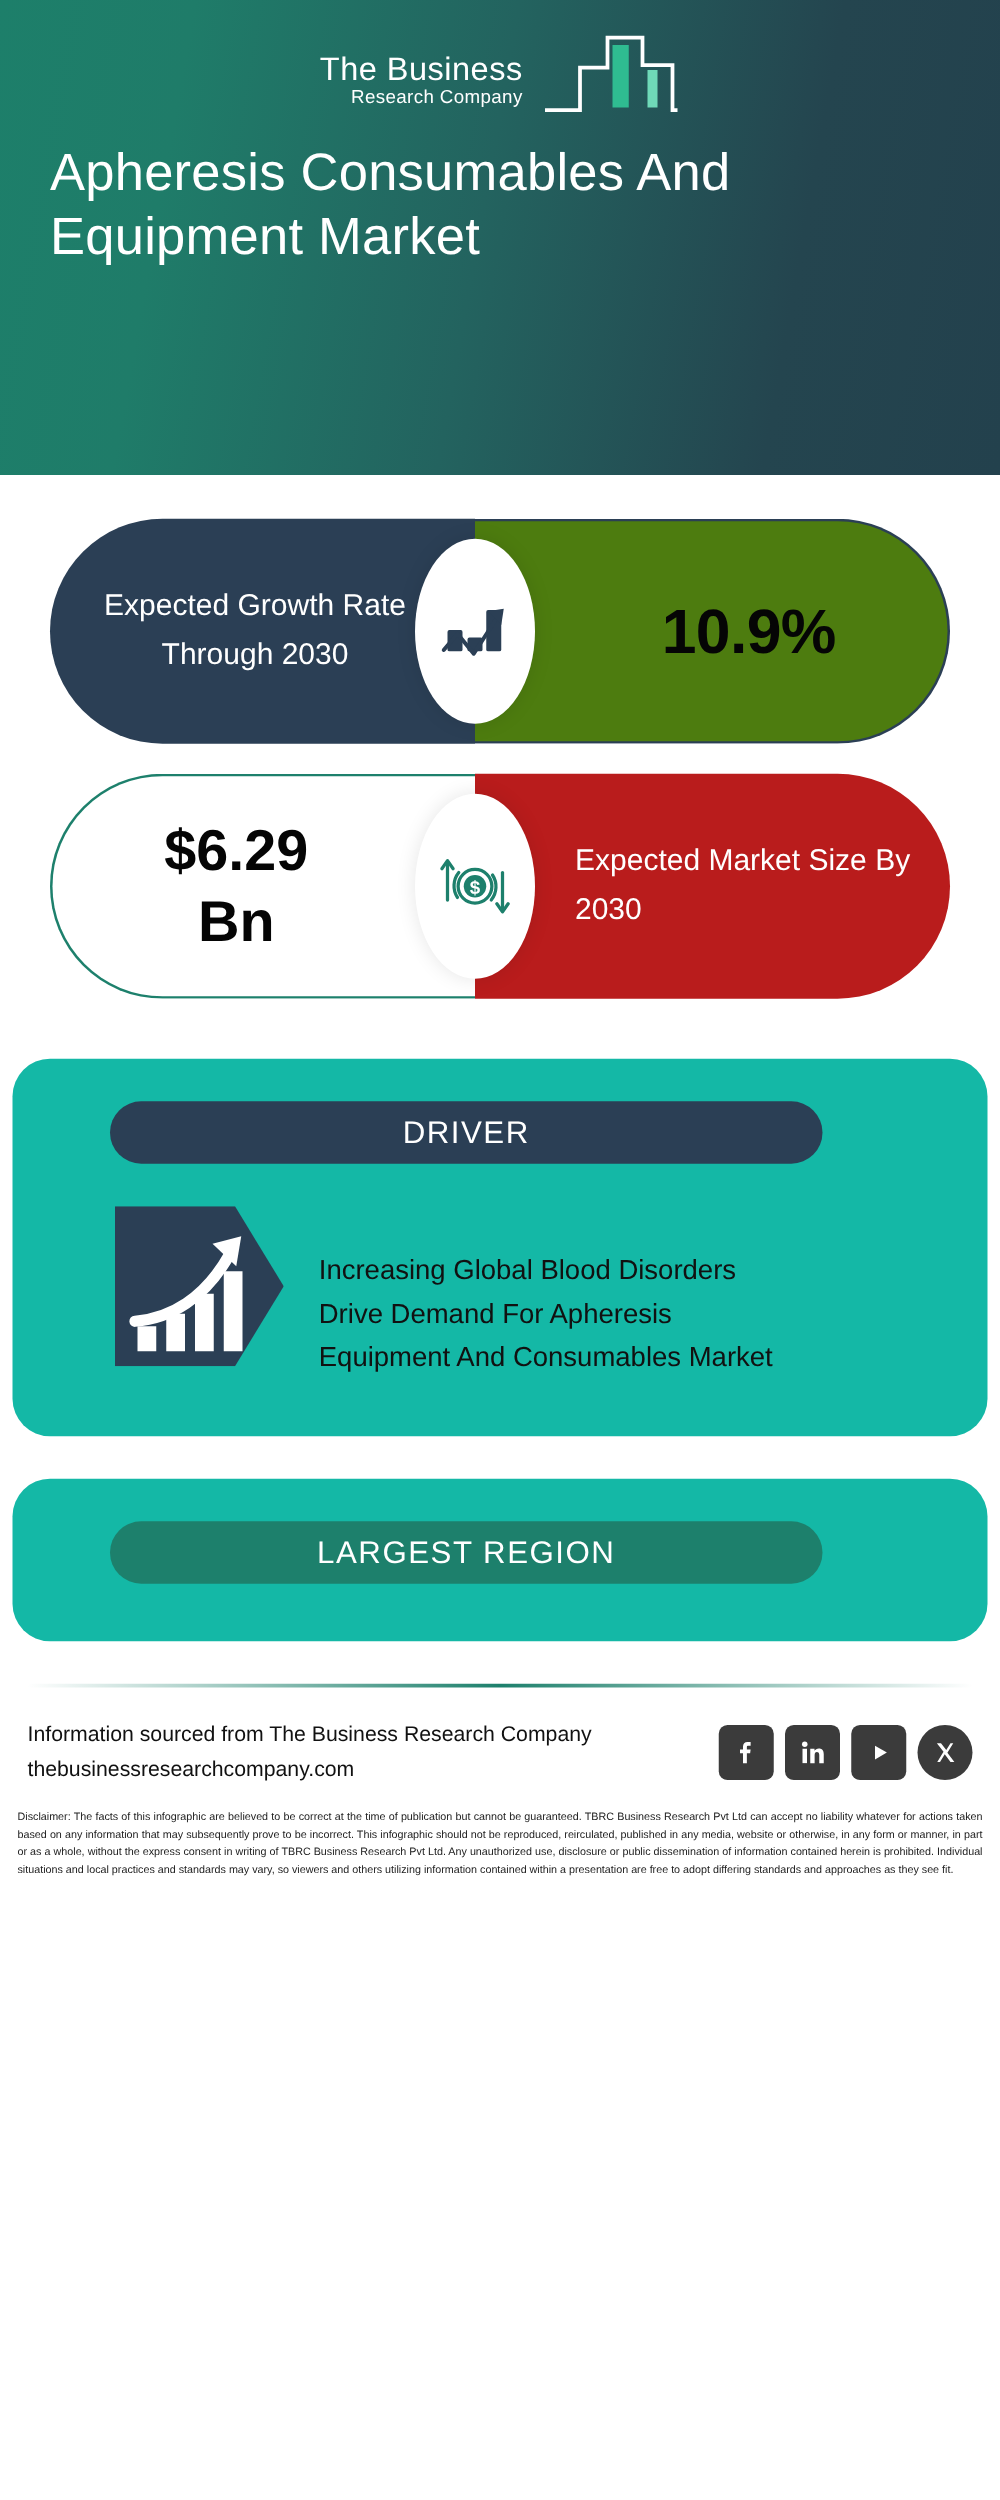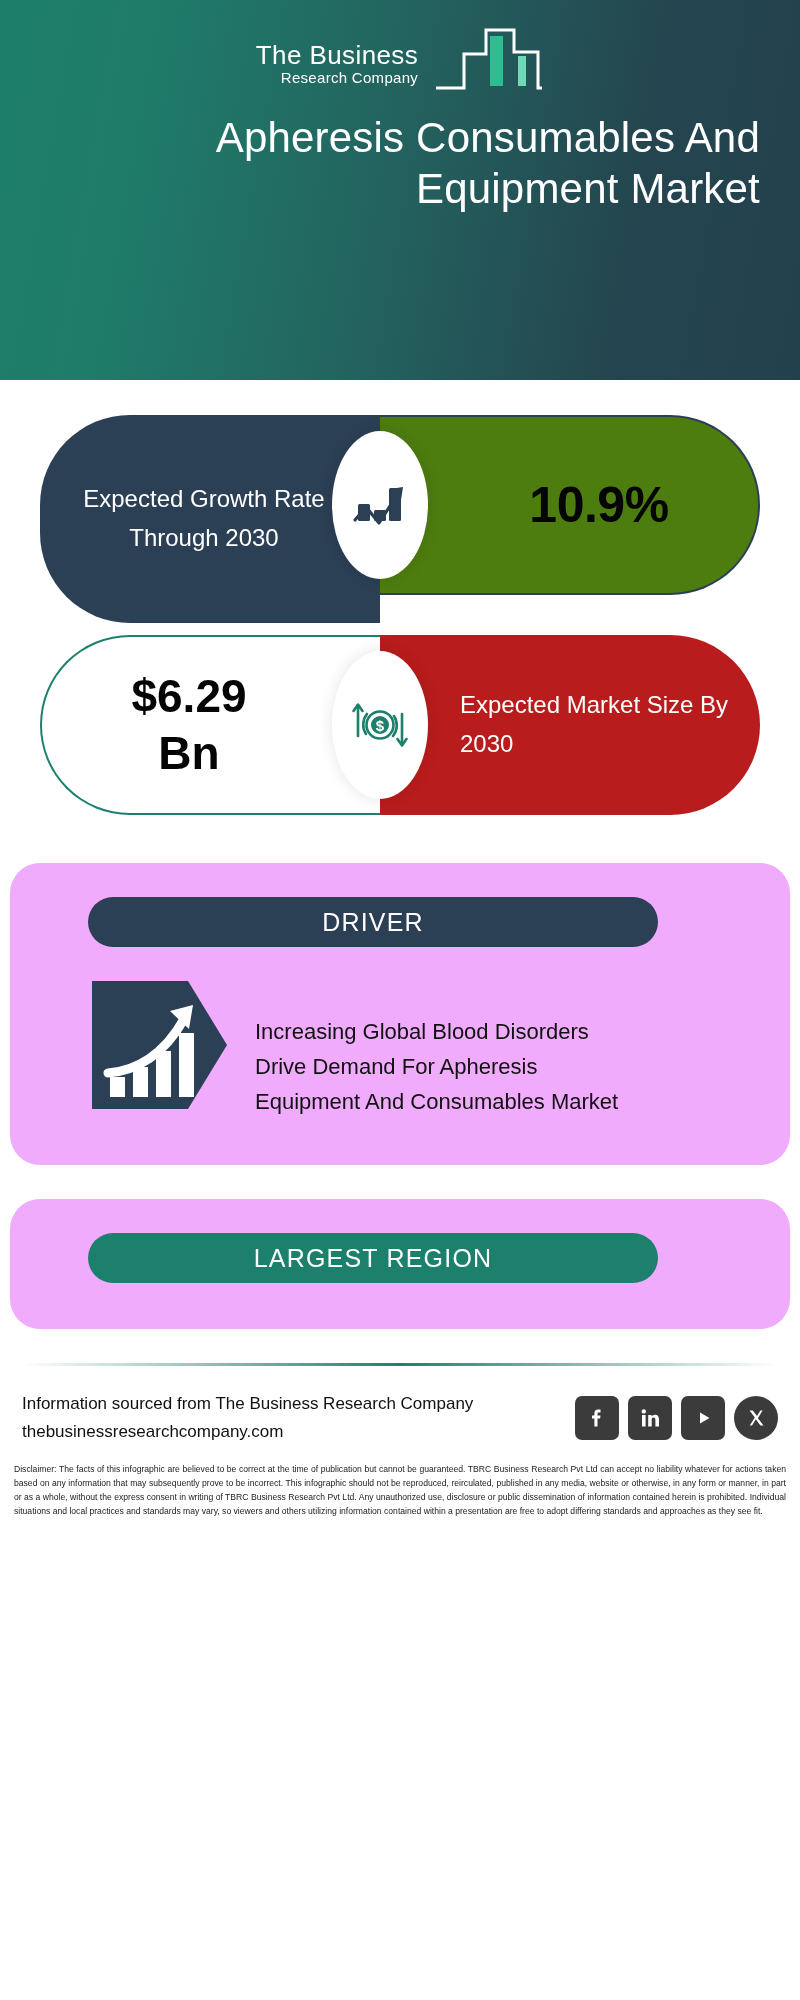--- a/index.html
+++ b/index.html
@@ -29,7 +29,7 @@
 
   .header-title {
     position:absolute; left:0; right:0; top:112px;
-    text-align:right; color:#ffffff;
+    text-align:left; color:#ffffff;
     font-size:42px; line-height:1.22; font-weight:400; letter-spacing:.2px;
     padding:0 40px;
   }

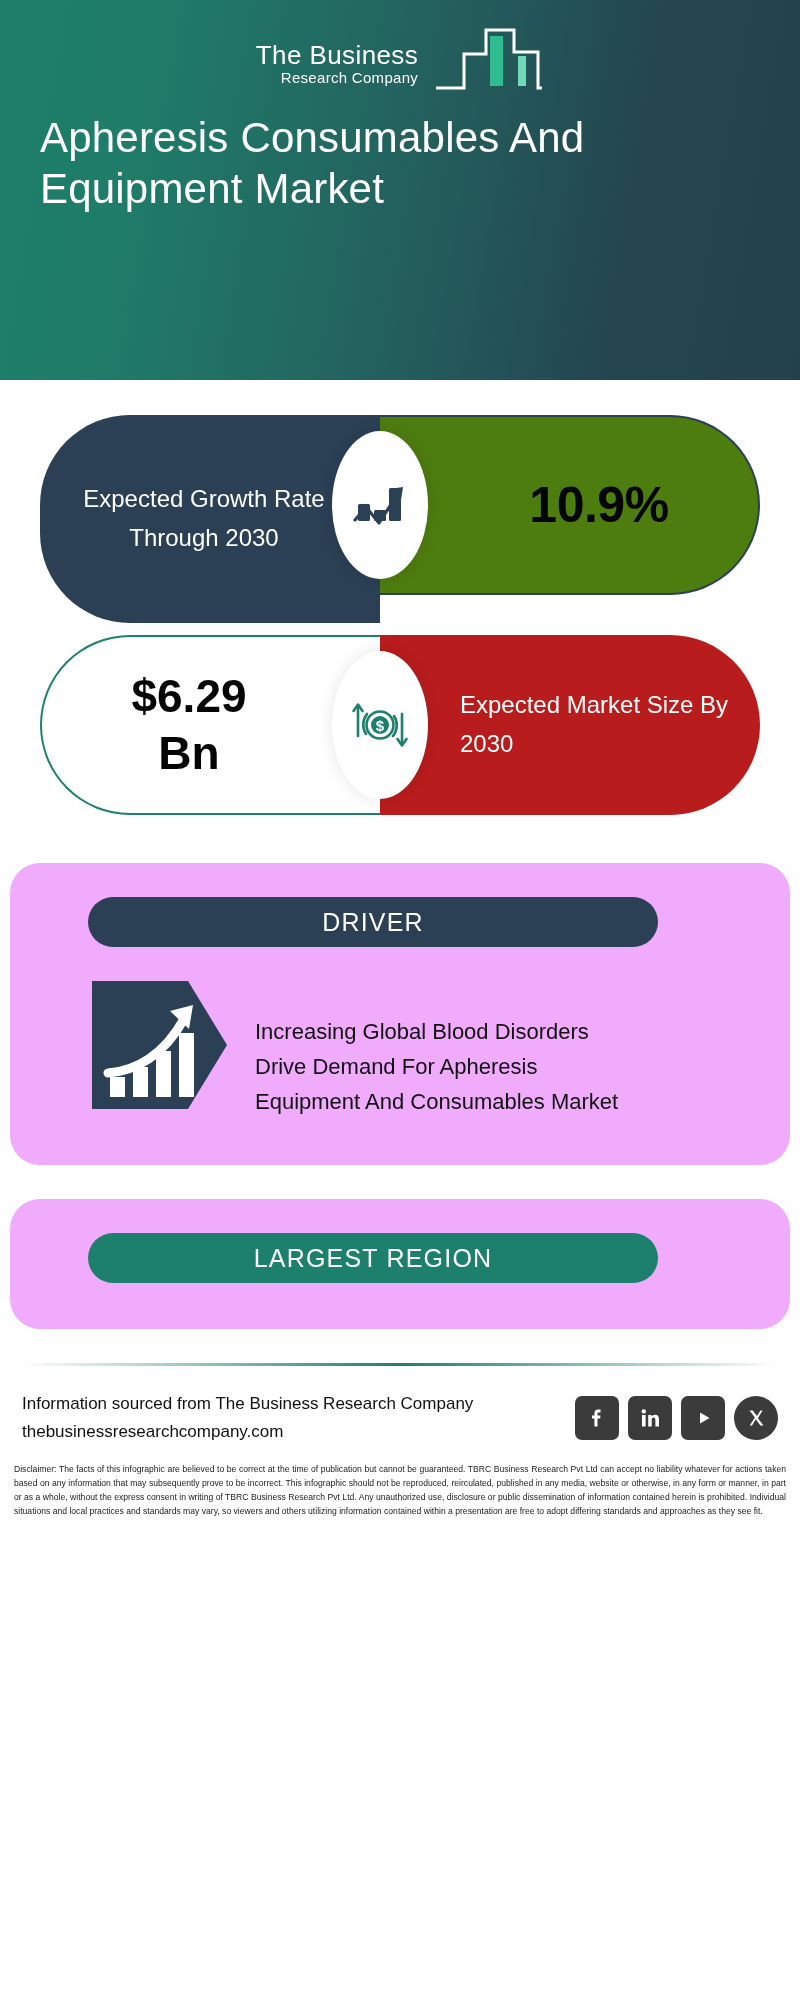--- a/index.html
+++ b/index.html
@@ -38,7 +38,7 @@
   .stat { position:relative; margin:0 40px; height:180px; }
   .stat-1 { margin-top:35px; }
   .stat-left-dark {
-    position:absolute; left:0; top:0; width:340px; height:208px;
+    position:absolute; left:0; top:0; width:340px; height:180px;
     background:#2b3f55;
     border-top-left-radius:90px; border-bottom-left-radius:90px;
     display:flex; align-items:center; justify-content:center;

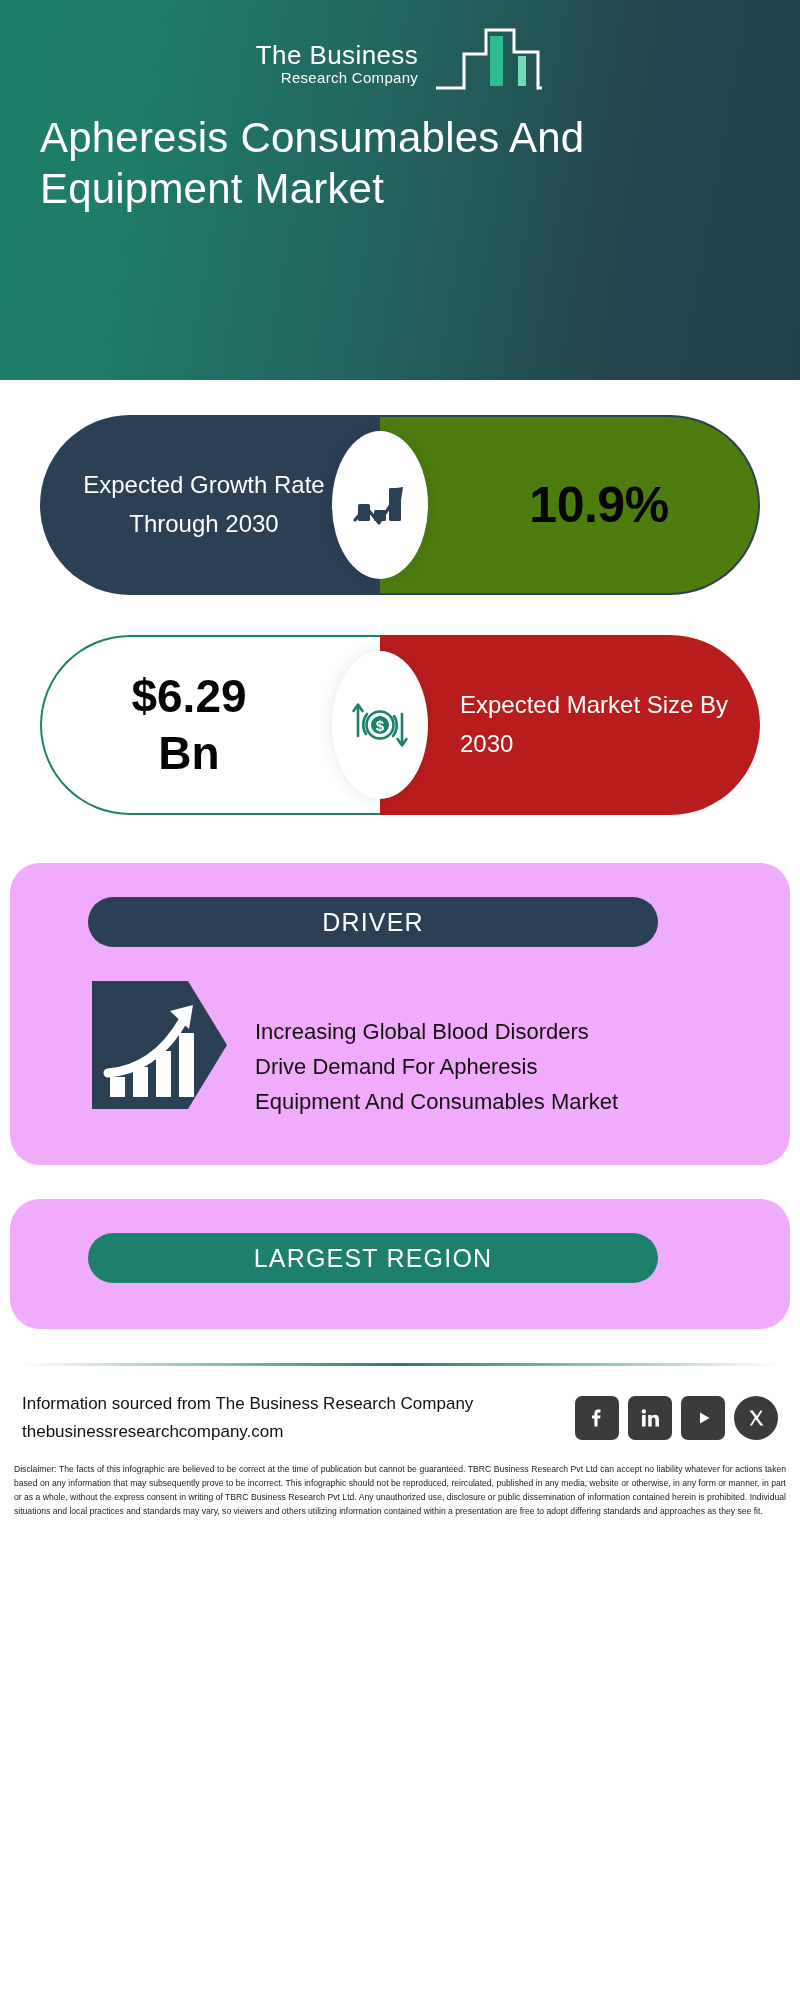--- a/index.html
+++ b/index.html
@@ -54,7 +54,7 @@
   }
   .stat-value-dark { font-size:50px; font-weight:700; color:#050505; letter-spacing:-.5px; margin-left:60px; }
 
-  .stat-2 { margin-top:40px; }
+  .stat-2 { margin-top:24px; }
   .stat-left-outline {
     position:absolute; left:0; top:0; width:340px; height:180px;
     border:2.5px solid #1d806c; border-right:none;

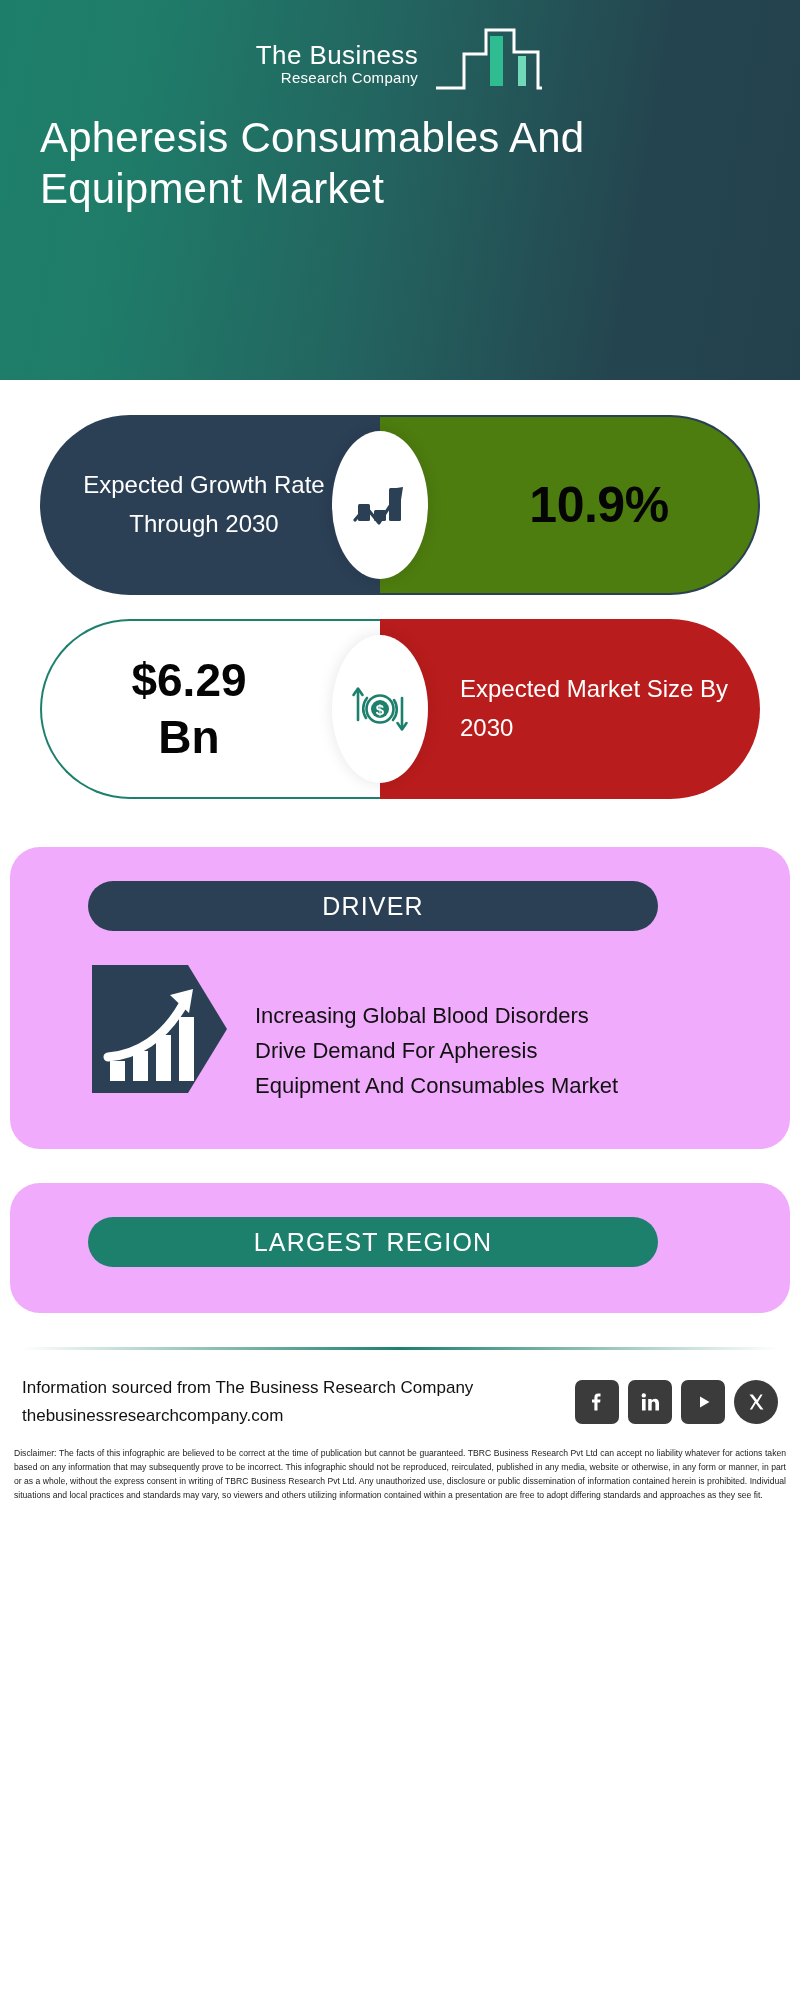--- a/index.html
+++ b/index.html
@@ -83,7 +83,7 @@
 
   
   .panel {
-    position:relative; margin:0 10px; background:#f0abfc;
+    position:relative; margin:0 10px; background:#14b8a6;
     border-radius:30px; padding:34px 0 46px 0;
   }
   .panel-driver { margin-top:48px; }

